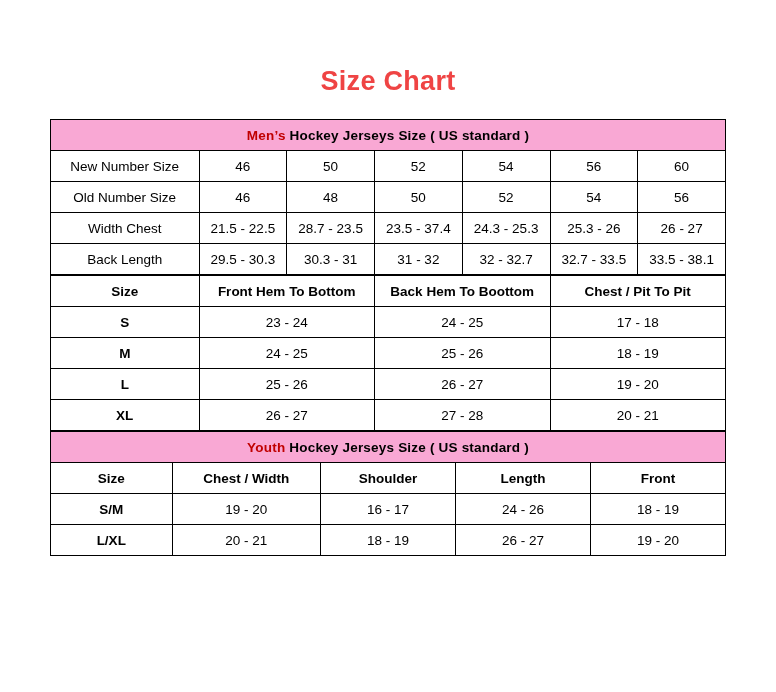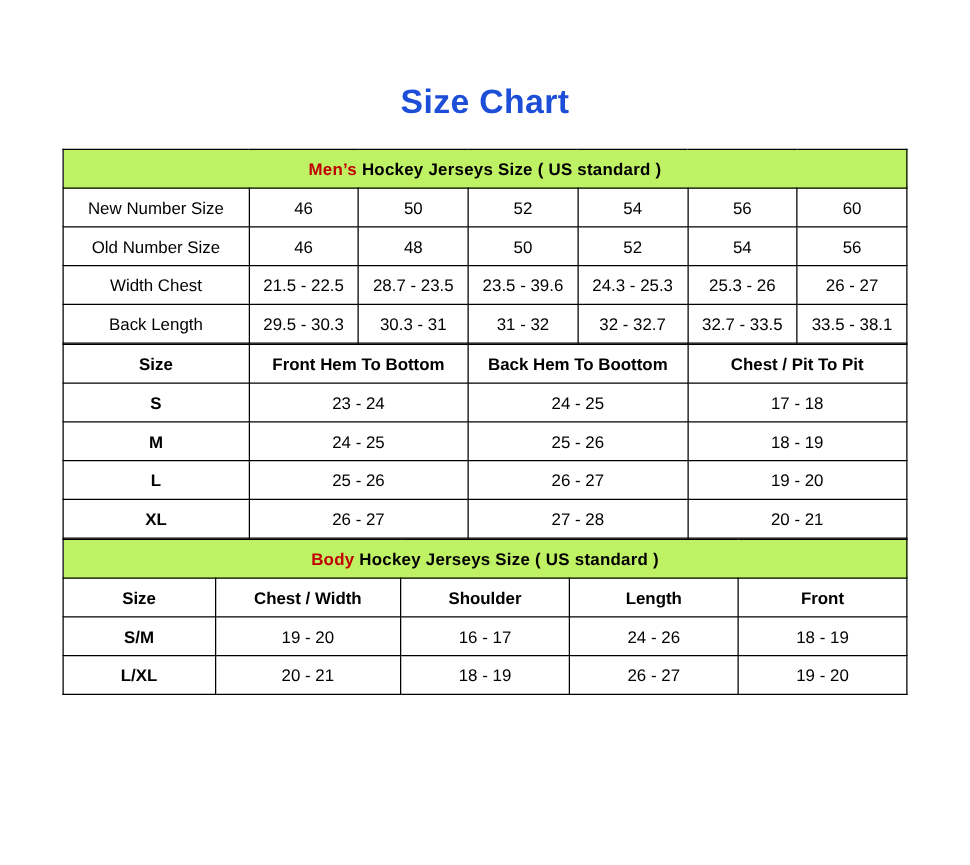--- a/index.html
+++ b/index.html
@@ -22,7 +22,7 @@
   }
   .title {
     text-align: center;
-    color: #1d4ed8;
+    color: #ef4444;
     font-size: 27px;
     font-weight: bold;
     letter-spacing: 0.3px;

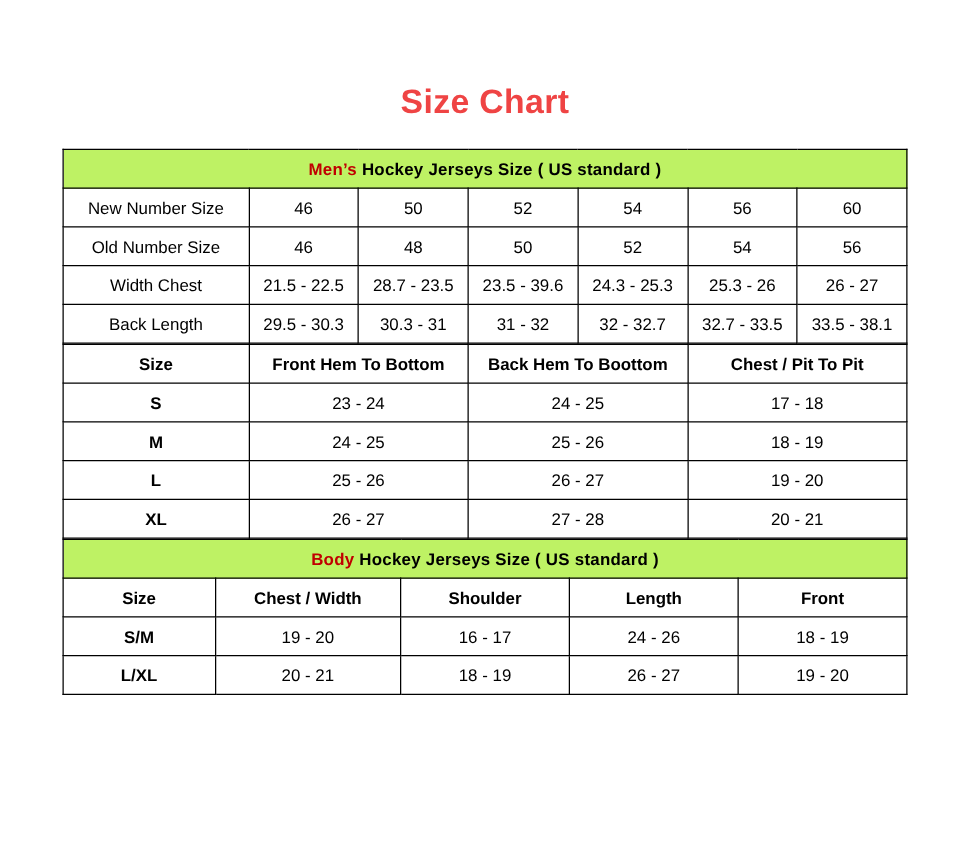--- a/index.html
+++ b/index.html
@@ -47,7 +47,7 @@
     padding: 2px 2px;
   }
   td.section-header {
-    background: #bef264;
+    background: #f9a8d4;
     font-weight: bold;
     font-size: 14.5px;
     height: 30px;

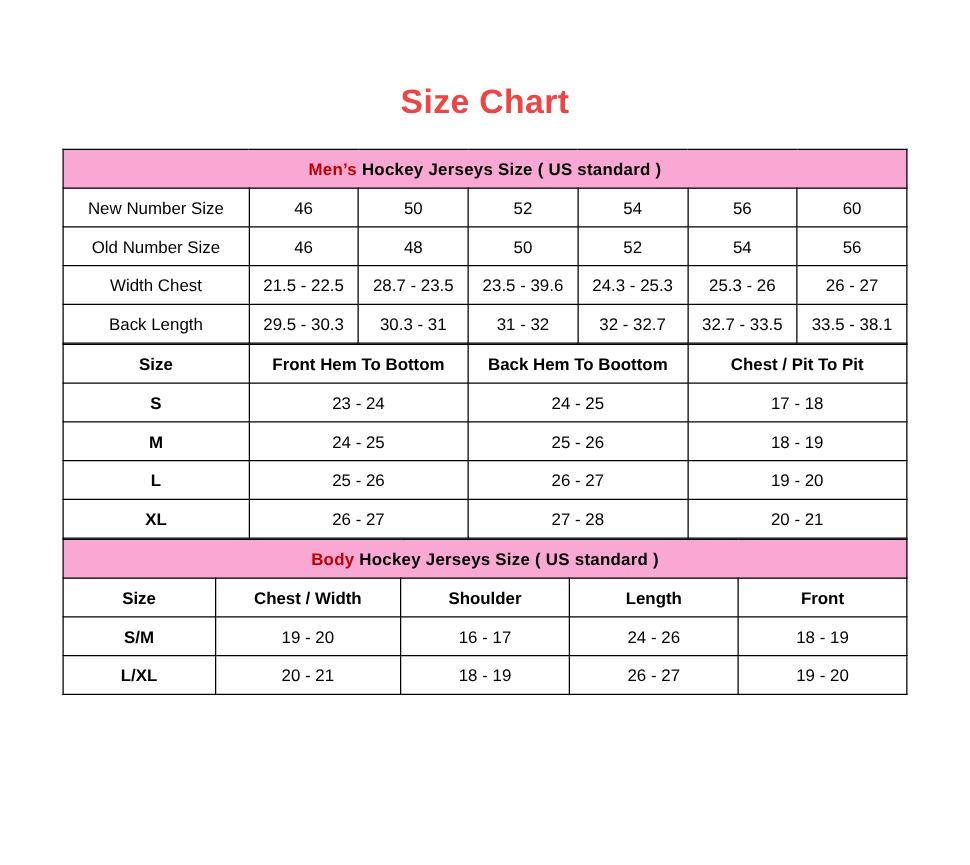--- a/index.html
+++ b/index.html
@@ -111,7 +111,7 @@
           <td class="row-head">Width Chest</td>
           <td>21.5 - 22.5</td>
           <td>28.7 - 23.5</td>
-          <td>23.5 - 39.6</td>
+          <td>23.5 - 37.4</td>
           <td>24.3 - 25.3</td>
           <td>25.3 - 26</td>
           <td>26 - 27</td>

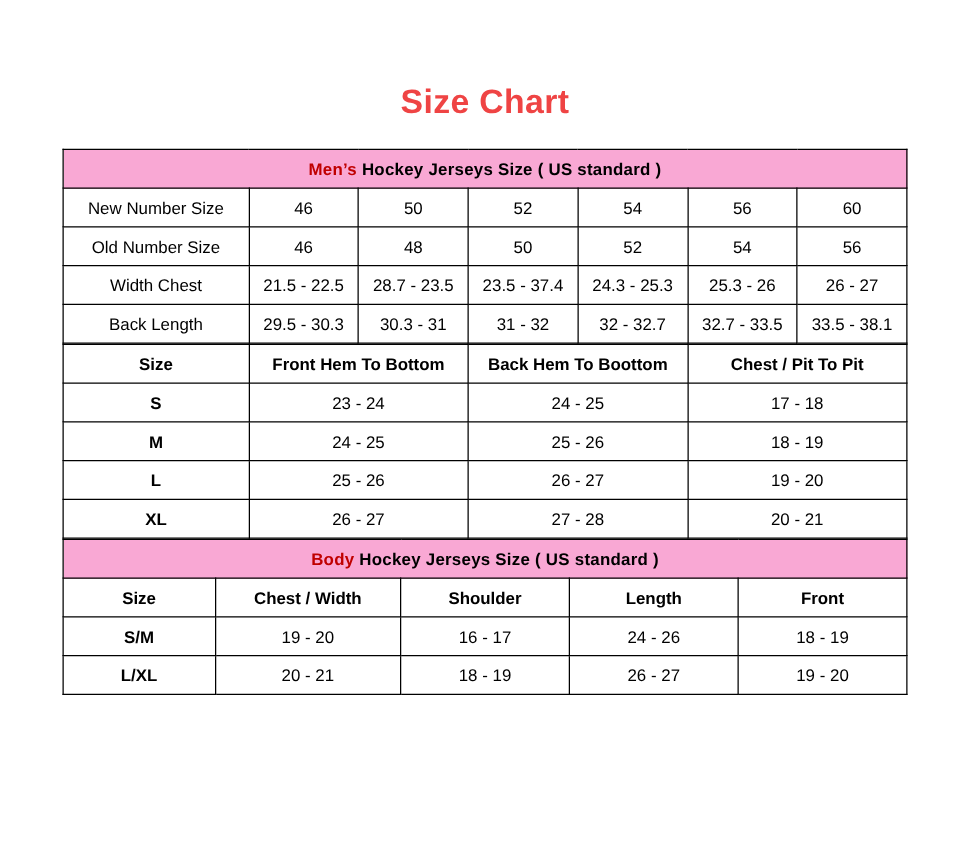--- a/index.html
+++ b/index.html
@@ -179,7 +179,7 @@
       </colgroup>
       <tbody>
         <tr>
-          <td class="section-header" colspan="5"><span class="accent-youth">Body</span><span> Hockey Jerseys Size ( US standard )</span></td>
+          <td class="section-header" colspan="5"><span class="accent-youth">Youth</span><span> Hockey Jerseys Size ( US standard )</span></td>
         </tr>
         <tr>
           <td class="col-head">Size</td>

